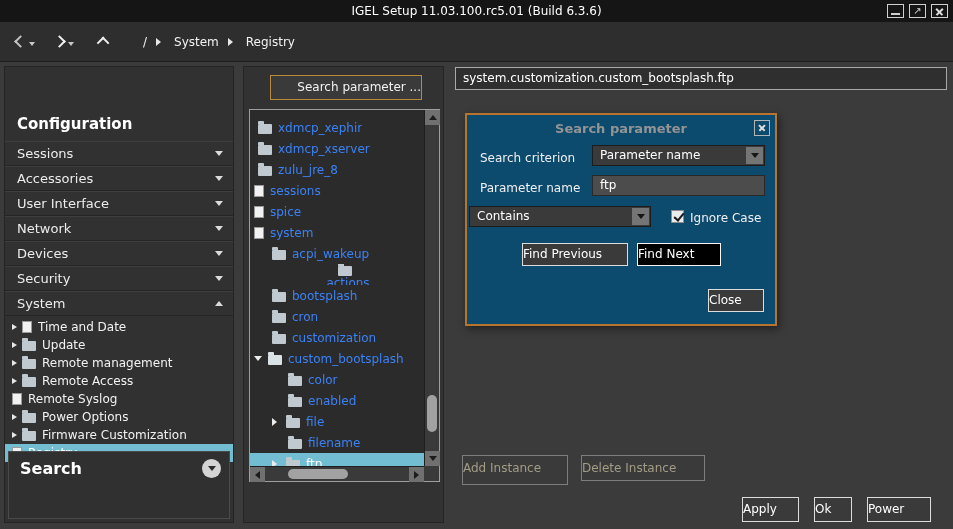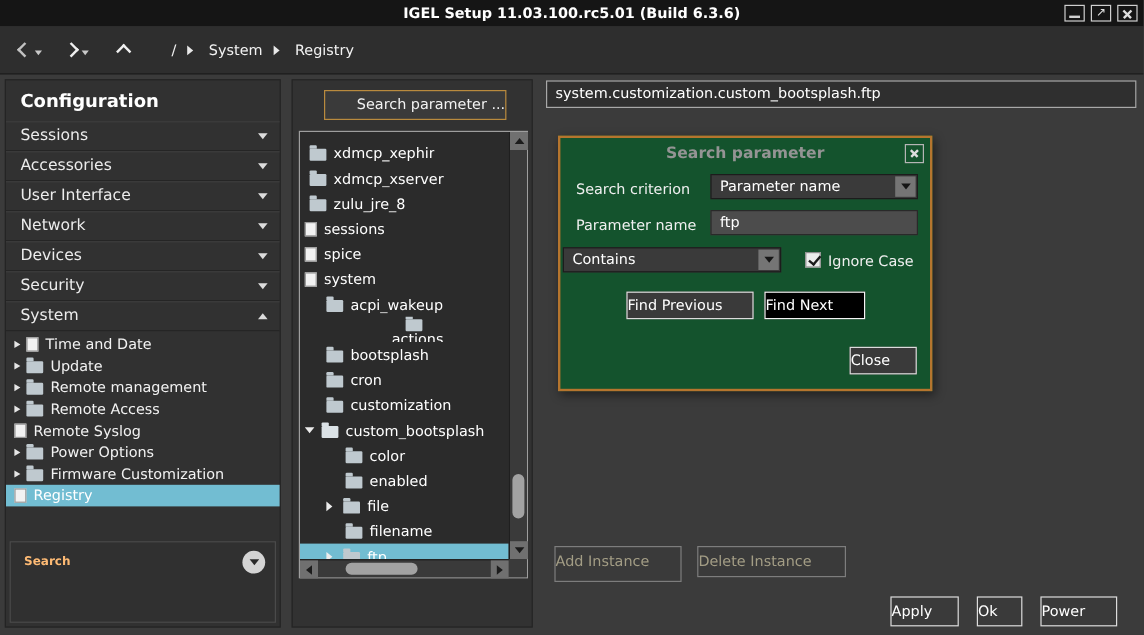--- a/index.html
+++ b/index.html
@@ -11,7 +11,7 @@
   
   .titlebar { position:absolute; left:0; top:0; width:100%; height:22px; background:#151515;
               display:flex; align-items:center; justify-content:center; }
-  .titlebar-title { font-weight:bold; font-size:12px; color:#fff; }
+  .titlebar-title { font-weight:normal; font-size:12px; color:#fff; }
   .winbtns { position:absolute; right:5px; top:4px; display:flex; gap:5px; }
   .winbtn { width:17px; height:14px; border:1px solid #cfcfcf; position:relative;
             font-size:10px; color:#dedede; text-align:center; line-height:12px; }

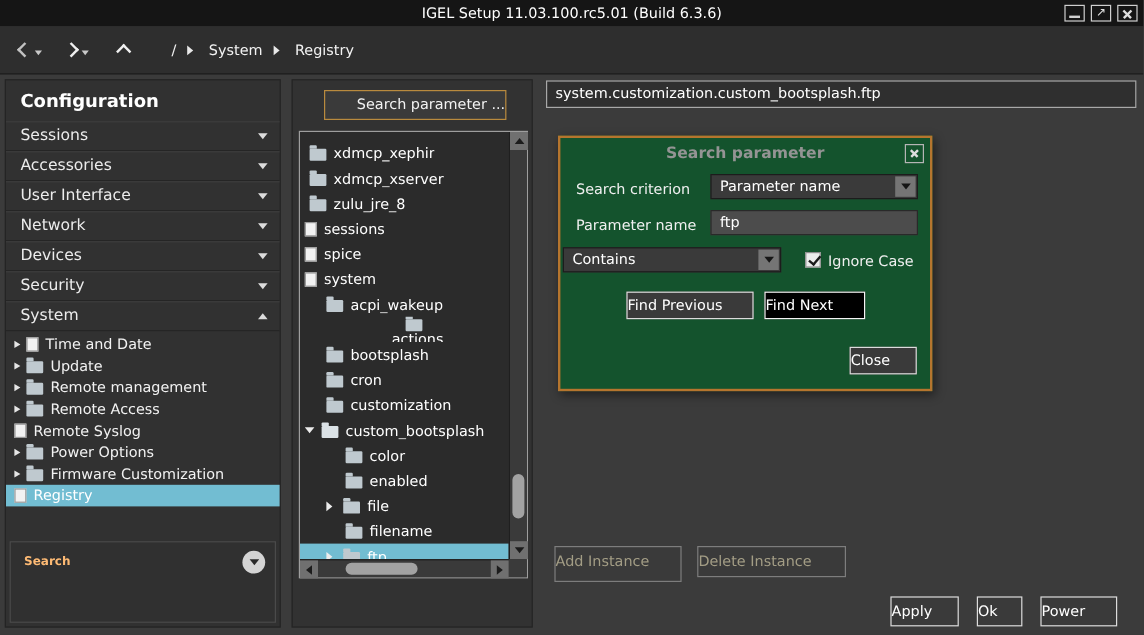--- a/index.html
+++ b/index.html
@@ -40,7 +40,7 @@
   .sidebar { position:absolute; left:4px; top:66px; width:230px; height:457px;
              background:#313131; border:1px solid #242424; }
   .sidebar-header { height:34px; display:flex; align-items:center; padding-left:12px;
-                    font-weight:bold; font-size:15px; color:#fff; }
+                    font-weight:bold; font-size:15px; color:#fff;margin-top:40px; }
   .side-section { height:25px; display:flex; align-items:center; padding:0 10px 0 12px;
                   border-top:1px solid #3e3e3e; border-bottom:1px solid #252525;
                   color:#ececec; font-size:13px; }

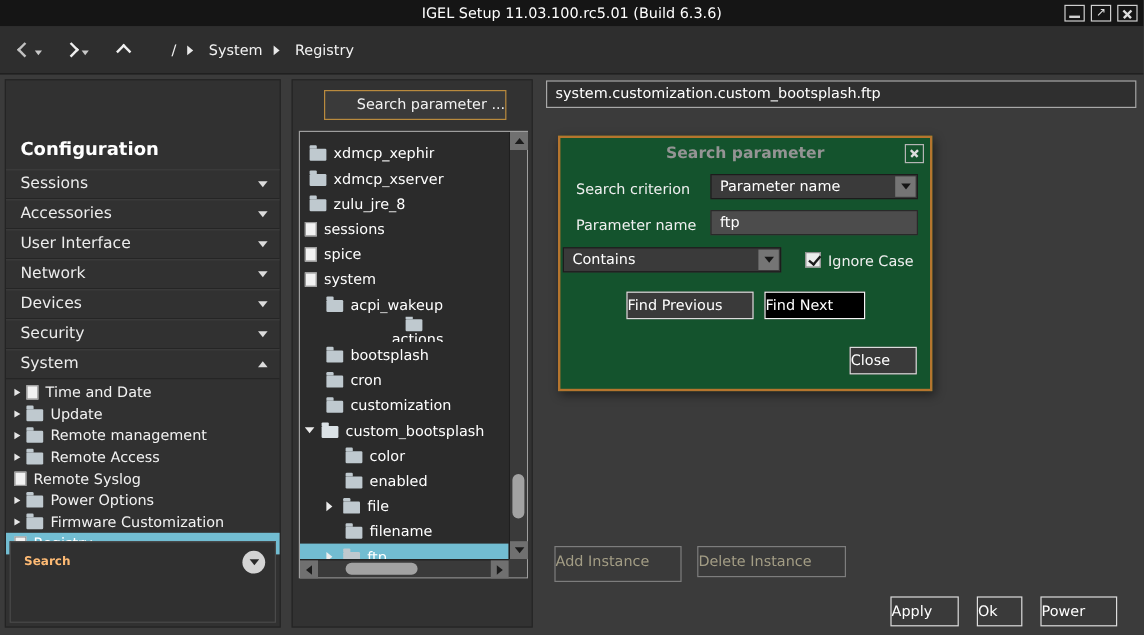--- a/index.html
+++ b/index.html
@@ -71,7 +71,7 @@
   .treebox { position:absolute; left:5px; top:42px; width:191px; height:373px;
              background:#2b2b2b; border:1px solid #9e9e9e; }
   .tree-items { position:absolute; left:0; top:0; right:15px; bottom:15px; overflow:hidden; padding-top:7px; }
-  .tree-row { height:21px; display:flex; align-items:center; white-space:nowrap; color:#ffffff; font-size:12px; overflow:hidden; }
+  .tree-row { height:21px; display:flex; align-items:center; white-space:nowrap; color:#3b82f6; font-size:12px; overflow:hidden; }
   .tree-row.selected { background:var(--sel); color:#fff; }
   .tree-exp { width:14px; flex:none; display:flex; align-items:center; }
   .tri-d-w { width:0;height:0;border-left:4px solid transparent;border-right:4px solid transparent;border-top:5px solid #ececec; }

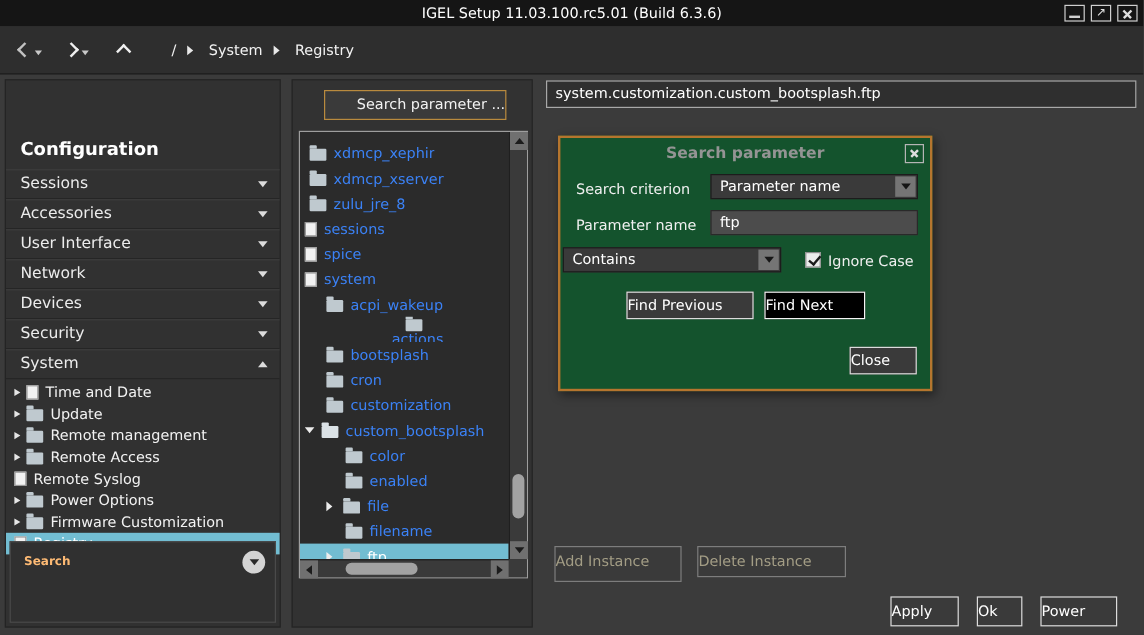--- a/index.html
+++ b/index.html
@@ -105,7 +105,7 @@
                 padding:0 7px; line-height:21px; font-size:12px; white-space:nowrap; overflow:hidden; }
 
   .dialog { position:absolute; left:465px; top:113px; width:312px; height:213px;
-            background:#14532d; border:2px solid var(--dlg-border); box-shadow:2px 3px 8px rgba(0,0,0,.45); }
+            background:#0c4a6e; border:2px solid var(--dlg-border); box-shadow:2px 3px 8px rgba(0,0,0,.45); }
   .dialog-title { position:absolute; left:0; right:0; top:2px; height:24px; text-align:center;
                   line-height:24px; font-weight:bold; font-size:13px; color:#949494; }
   .dialog-close { position:absolute; right:5px; top:5px; width:16px; height:16px; border:1px solid #b5b5b5; }

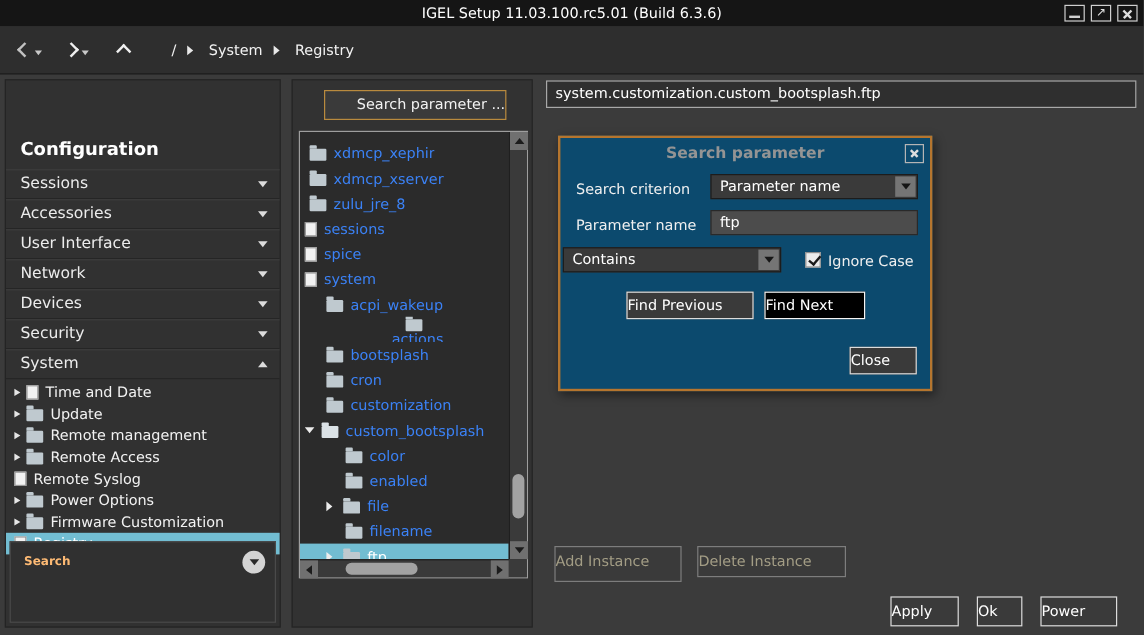--- a/index.html
+++ b/index.html
@@ -57,7 +57,7 @@
   .search-panel { position:absolute; left:3px; right:3px; top:384px; bottom:3px;
                   border:1px solid #4a4a4a; background:#303030; }
   .search-panel-header { height:33px; display:flex; align-items:center; padding:0 8px 0 11px; }
-  .search-panel-label { font-weight:bold; font-size:10px; color:#fdba74; flex:1; }
+  .search-panel-label { font-weight:bold; font-size:16px; color:#ffffff; flex:1; }
   .circle-btn { width:19px; height:19px; border-radius:50%; background:#d4d4d4;
                 display:flex; align-items:center; justify-content:center; }
   .circle-btn .tri-d { border-top-color:#2a2a2a; }

